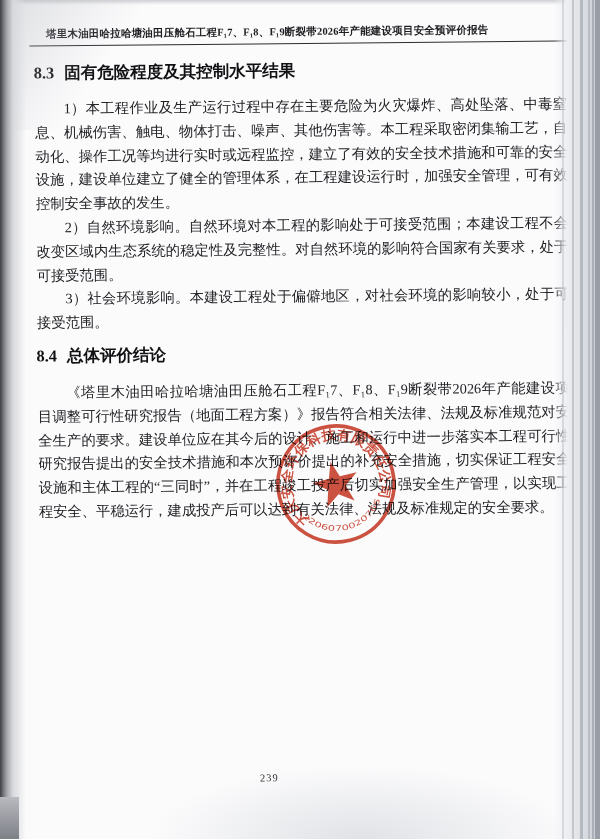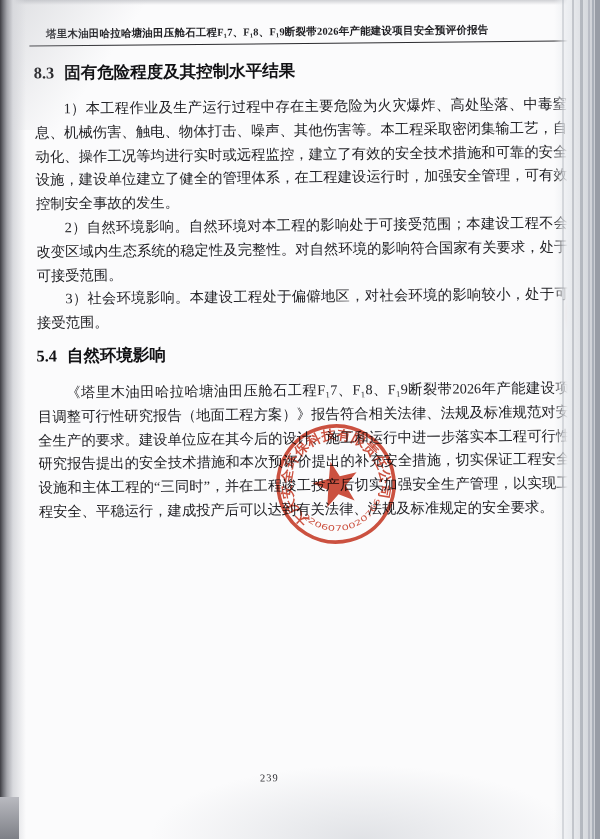--- a/index.html
+++ b/index.html
@@ -75,7 +75,7 @@
       <p>3）社会环境影响。本建设工程处于偏僻地区，对社会环境的影响较小，处于可接受范围。</p>
     </div>
 
-    <h2 class="h84"><span class="hnum">5.4</span><span>自然环境影响</span></h2>
+    <h2 class="h84"><span class="hnum">8.4</span><span>自然环境影响</span></h2>
 
     <div class="body-block last">
       <p>《塔里木油田哈拉哈塘油田压舱石工程F₁7、F₁8、F₁9断裂带2026年产能建设项目调整可行性研究报告（地面工程方案）》报告符合相关法律、法规及标准规范对安全生产的要求。建设单位应在其今后的设计、施工和运行中进一步落实本工程可行性研究报告提出的安全技术措施和本次预评价提出的补充安全措施，切实保证工程安全设施和主体工程的“三同时”，并在工程竣工投产后切实加强安全生产管理，以实现工程安全、平稳运行，建成投产后可以达到有关法律、法规及标准规定的安全要求。</p>

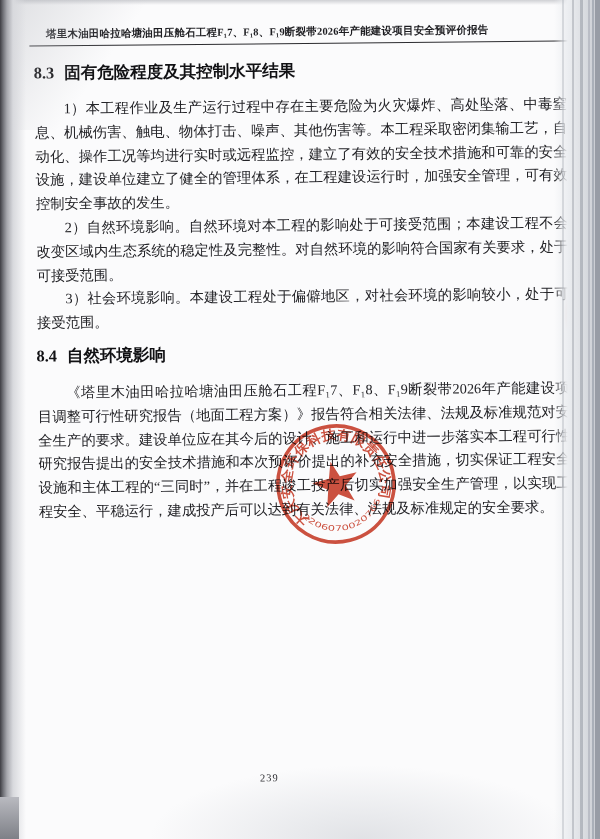--- a/index.html
+++ b/index.html
@@ -75,7 +75,7 @@
       <p>3）社会环境影响。本建设工程处于偏僻地区，对社会环境的影响较小，处于可接受范围。</p>
     </div>
 
-    <h2 class="h84"><span class="hnum">8.4</span><span>自然环境影响</span></h2>
+    <h2 class="h84"><span class="hnum">8.4</span><span>总体评价结论</span></h2>
 
     <div class="body-block last">
       <p>《塔里木油田哈拉哈塘油田压舱石工程F₁7、F₁8、F₁9断裂带2026年产能建设项目调整可行性研究报告（地面工程方案）》报告符合相关法律、法规及标准规范对安全生产的要求。建设单位应在其今后的设计、施工和运行中进一步落实本工程可行性研究报告提出的安全技术措施和本次预评价提出的补充安全措施，切实保证工程安全设施和主体工程的“三同时”，并在工程竣工投产后切实加强安全生产管理，以实现工程安全、平稳运行，建成投产后可以达到有关法律、法规及标准规定的安全要求。</p>

